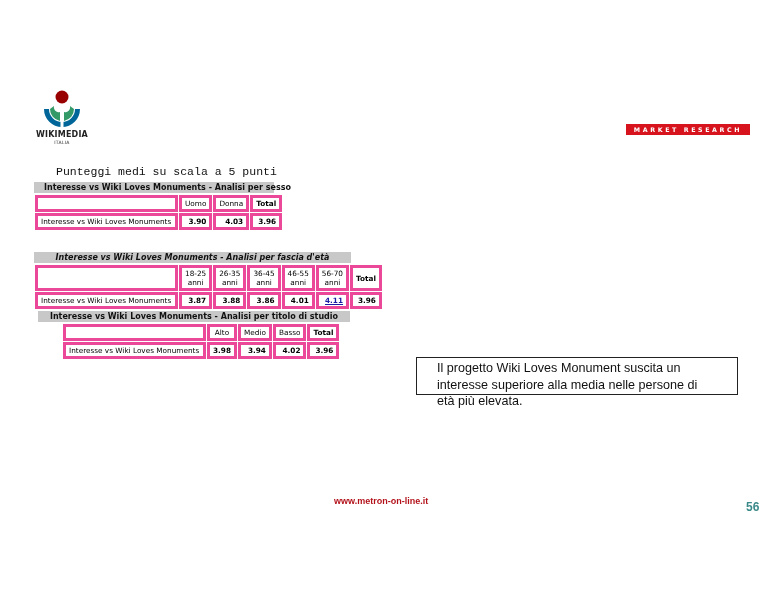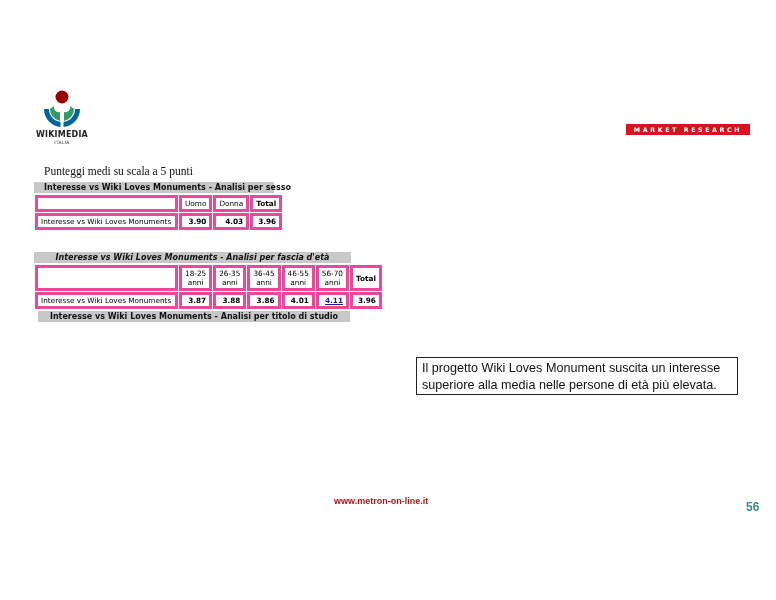--- a/index.html
+++ b/index.html
@@ -23,7 +23,7 @@
     #metron-logo .m-bar { position: absolute; left: 2px; top: 27px; width: 124px; height: 11px; background: #d7141d;
       color: #fff; font-size: 6.3px; font-weight: bold; text-align: center; line-height: 11px; letter-spacing: 2.6px; }
 
-    .subtitle { left: 28px; top: 165px; font-family: Liberation Serif, serif; font-size: 11.5px; color: #111; padding-left: 16px; }
+    .subtitle { left: 40px; top: 165px; font-family: Liberation Mono, monospace; font-size: 11.5px; color: #111; padding-left: 16px; }
 
     .tbl-header { background: #c8c8c8; font-family: "DejaVu Sans", sans-serif; font-weight: bold; font-size: 8px;
       color: #111; line-height: 11px; height: 11px; white-space: nowrap; }

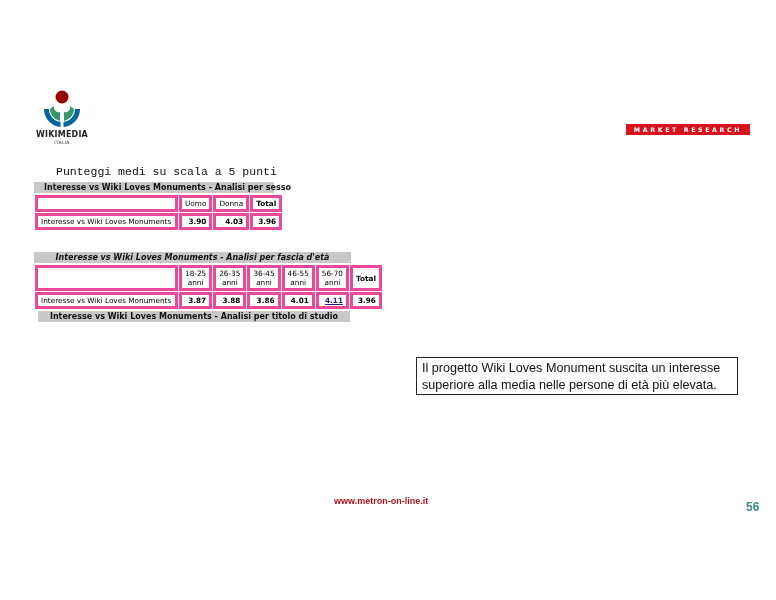--- a/index.html
+++ b/index.html
@@ -117,6 +117,24 @@
   <div class="tbl-header" style="width:312px; text-align:center;">
     <span>Interesse vs Wiki Loves Monuments - Analisi per titolo di studio</span>
   </div>
+  <table class="data" style="margin-left:24px; margin-top:1px;">
+    <tbody>
+        <tr>
+      <td style="width:131px;"></td>
+      <td class="head">Alto</td>
+      <td class="head">Medio</td>
+      <td class="head">Basso</td>
+      <td class="head bold">Total</td>
+    </tr>
+    <tr>
+      <td>Interesse vs Wiki Loves Monuments</td>
+      <td class="num">3.98</td>
+      <td class="num">3.94</td>
+      <td class="num">4.02</td>
+      <td class="num">3.96</td>
+    </tr>
+  </tbody>
+    </table>
 </div>
 
 <div class="abs callout">Il progetto Wiki Loves Monument suscita un interesse superiore alla media nelle persone di età più elevata.</div>

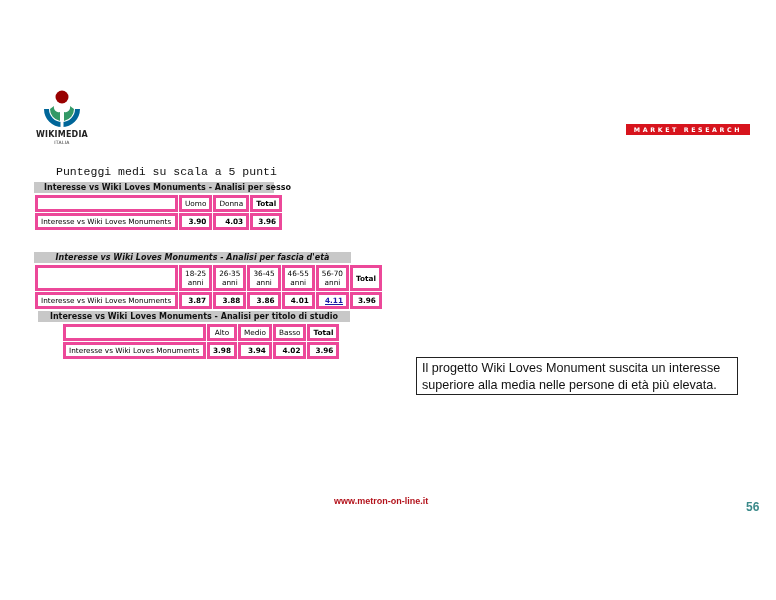--- a/index.html
+++ b/index.html
@@ -37,7 +37,7 @@
     table.data td.link { color: #1a1aa6; text-decoration: underline; }
 
     .callout { left: 416px; top: 357px; width: 322px; height: 38px; border: 1.3px solid #222;
-      font-family: "Liberation Sans", sans-serif; font-size: 12.6px; line-height: 16.5px; padding: 2px 5px; box-sizing: border-box; color: #111; }
+      font-family: "Liberation Sans", sans-serif; font-size: 12.6px; line-height: 16.5px; padding: 2px 20px; box-sizing: border-box; color: #111; }
 
     .footer-url { left: 334px; top: 496px; font-family: "Liberation Sans", sans-serif; font-weight: bold; font-size: 9px; color: #b3121b; }
     .page-num { left: 746px; top: 500px; font-family: "Liberation Sans", sans-serif; font-weight: bold; font-size: 12px; color: #3b8a8a; }

